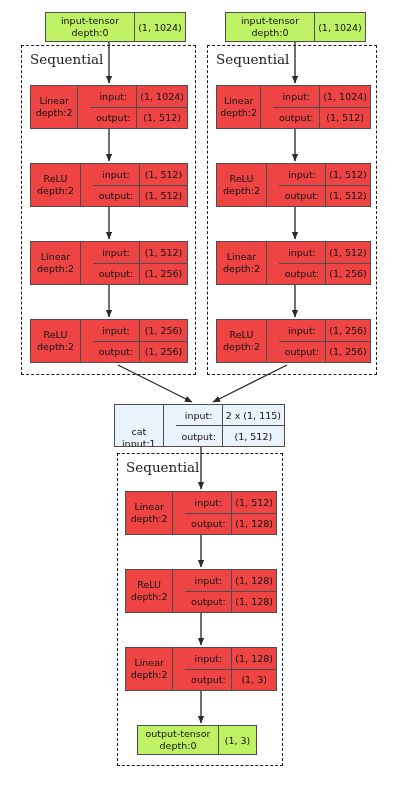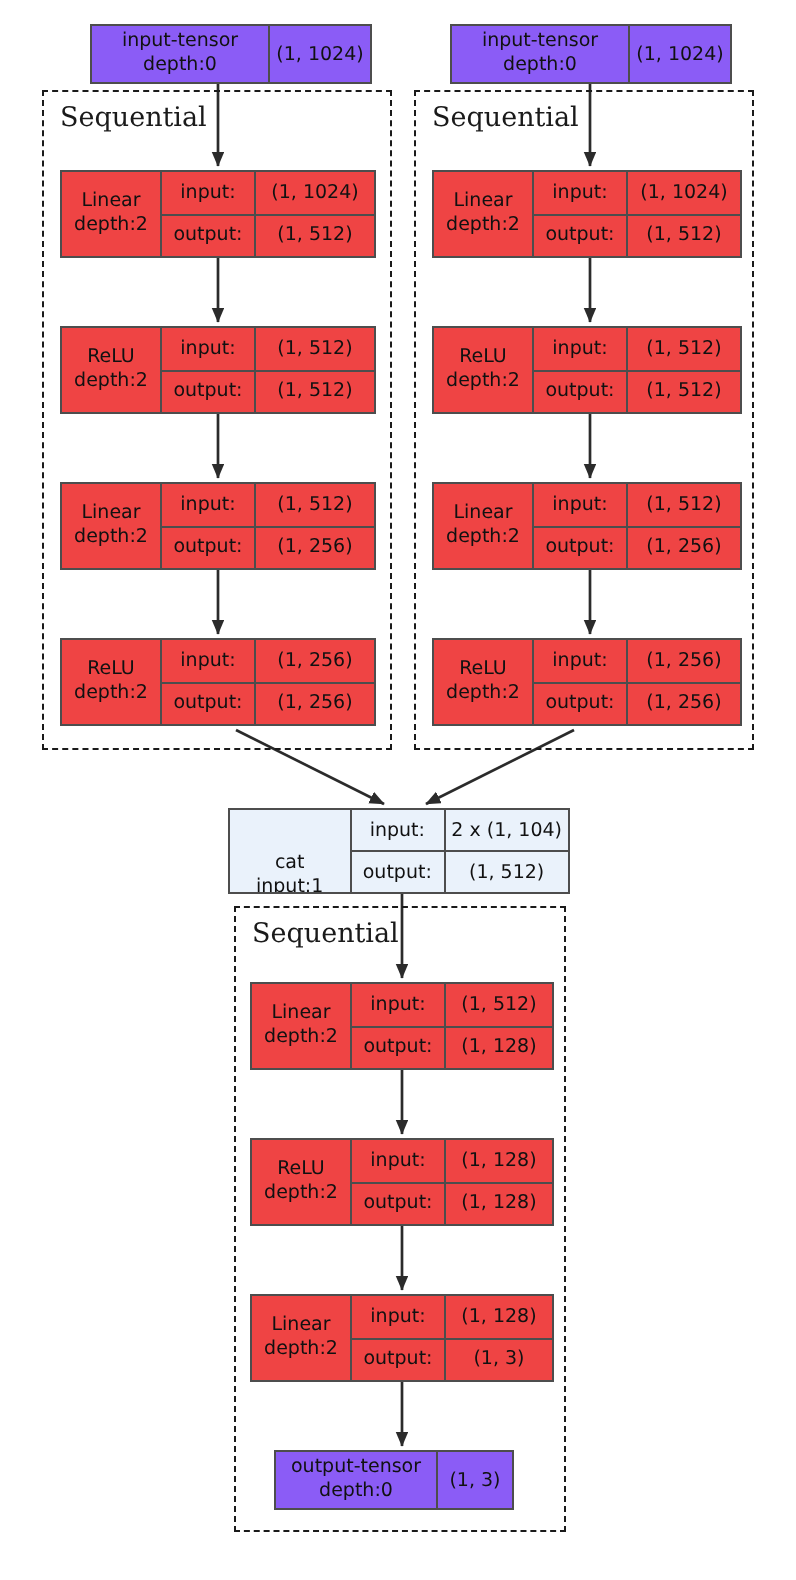--- a/index.html
+++ b/index.html
@@ -45,7 +45,7 @@
     overflow: hidden;
   }
   .node.green  { background: #ef4444; }
-  .node.yellow { background: #8b5cf6; }
+  .node.yellow { background: #bef264; }
   .node.blue   { background: #eaf2fb; }
 
   .cell-name {

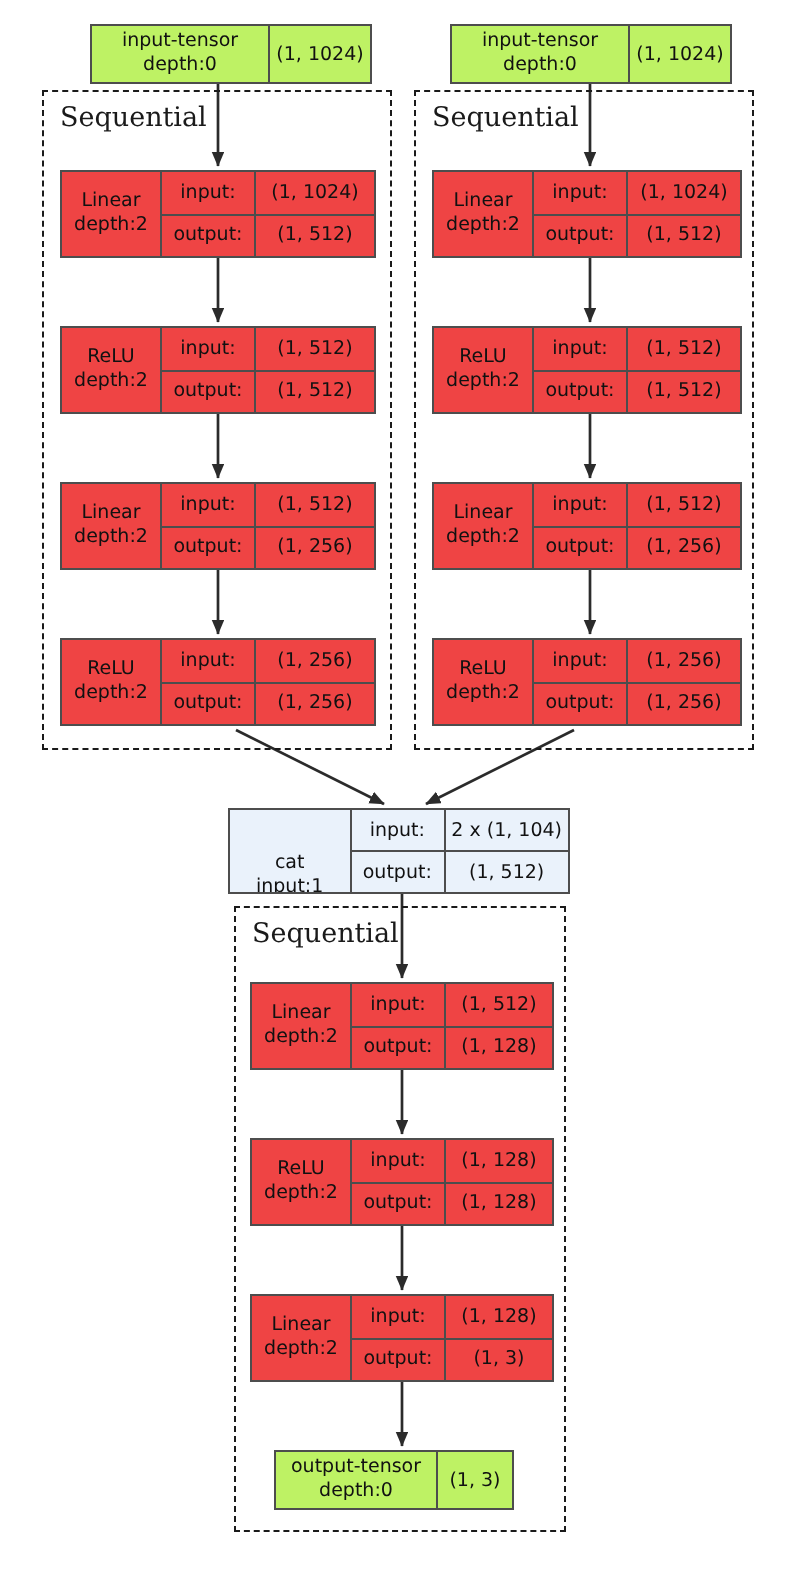--- a/index.html
+++ b/index.html
@@ -65,6 +65,7 @@
     flex-direction: column;
     flex: 1 1 auto;
     border-left: 1.3px solid #4d4d4d;
+    padding-left: 12px;
   }
   .io-row {
     box-sizing: border-box;

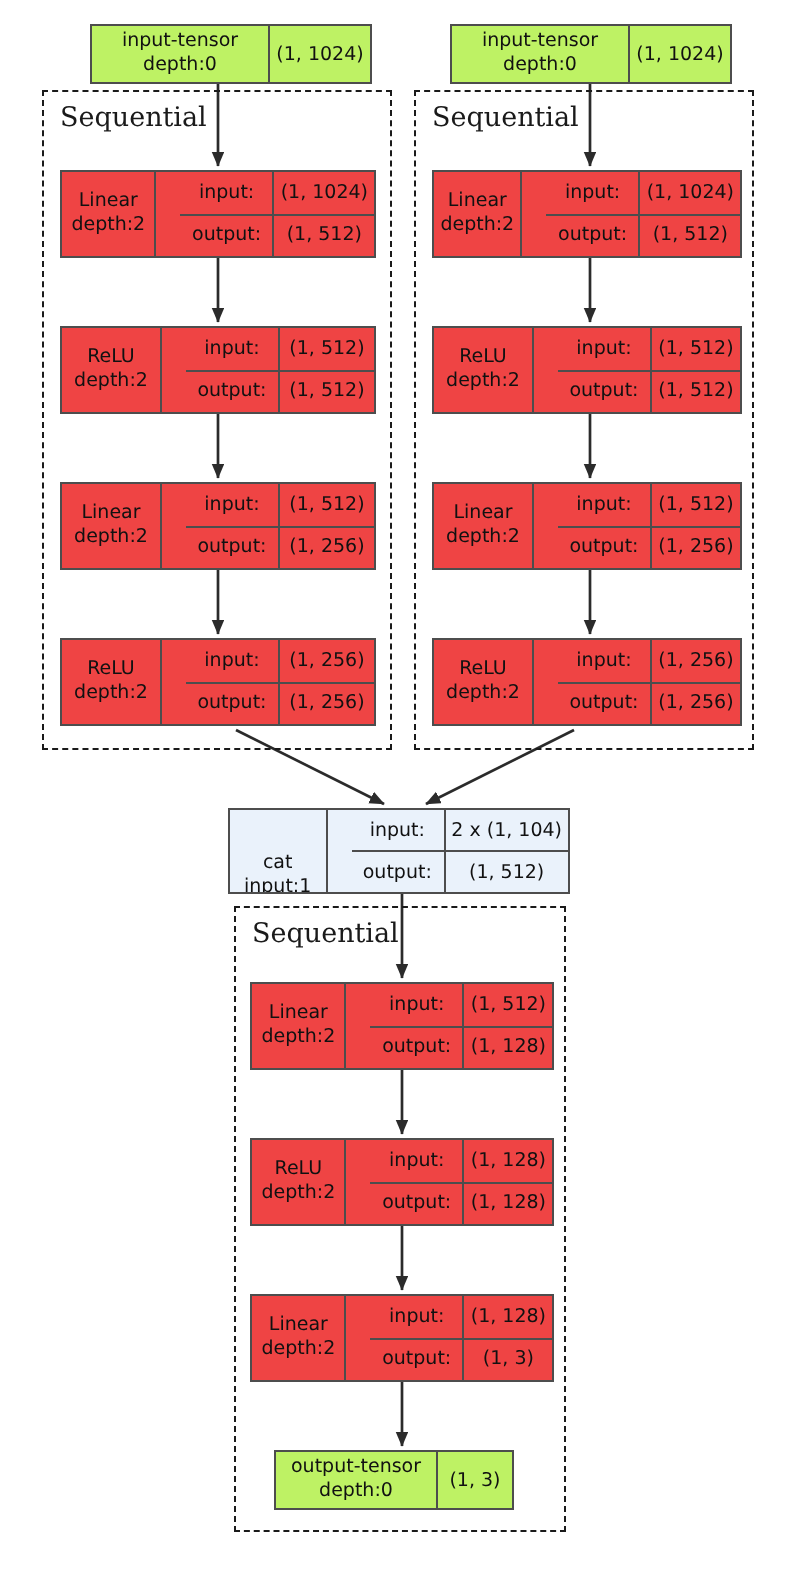--- a/index.html
+++ b/index.html
@@ -321,7 +321,7 @@
     <div class="col-right">
       <div class="io-row">
         <div class="io-key" style="width:46px;">input:</div>
-        <div class="io-val">2 x (1, 104)</div>
+        <div class="io-val">2 x (1, 115)</div>
       </div>
       <div class="io-row">
         <div class="io-key" style="width:46px;">output:</div>

